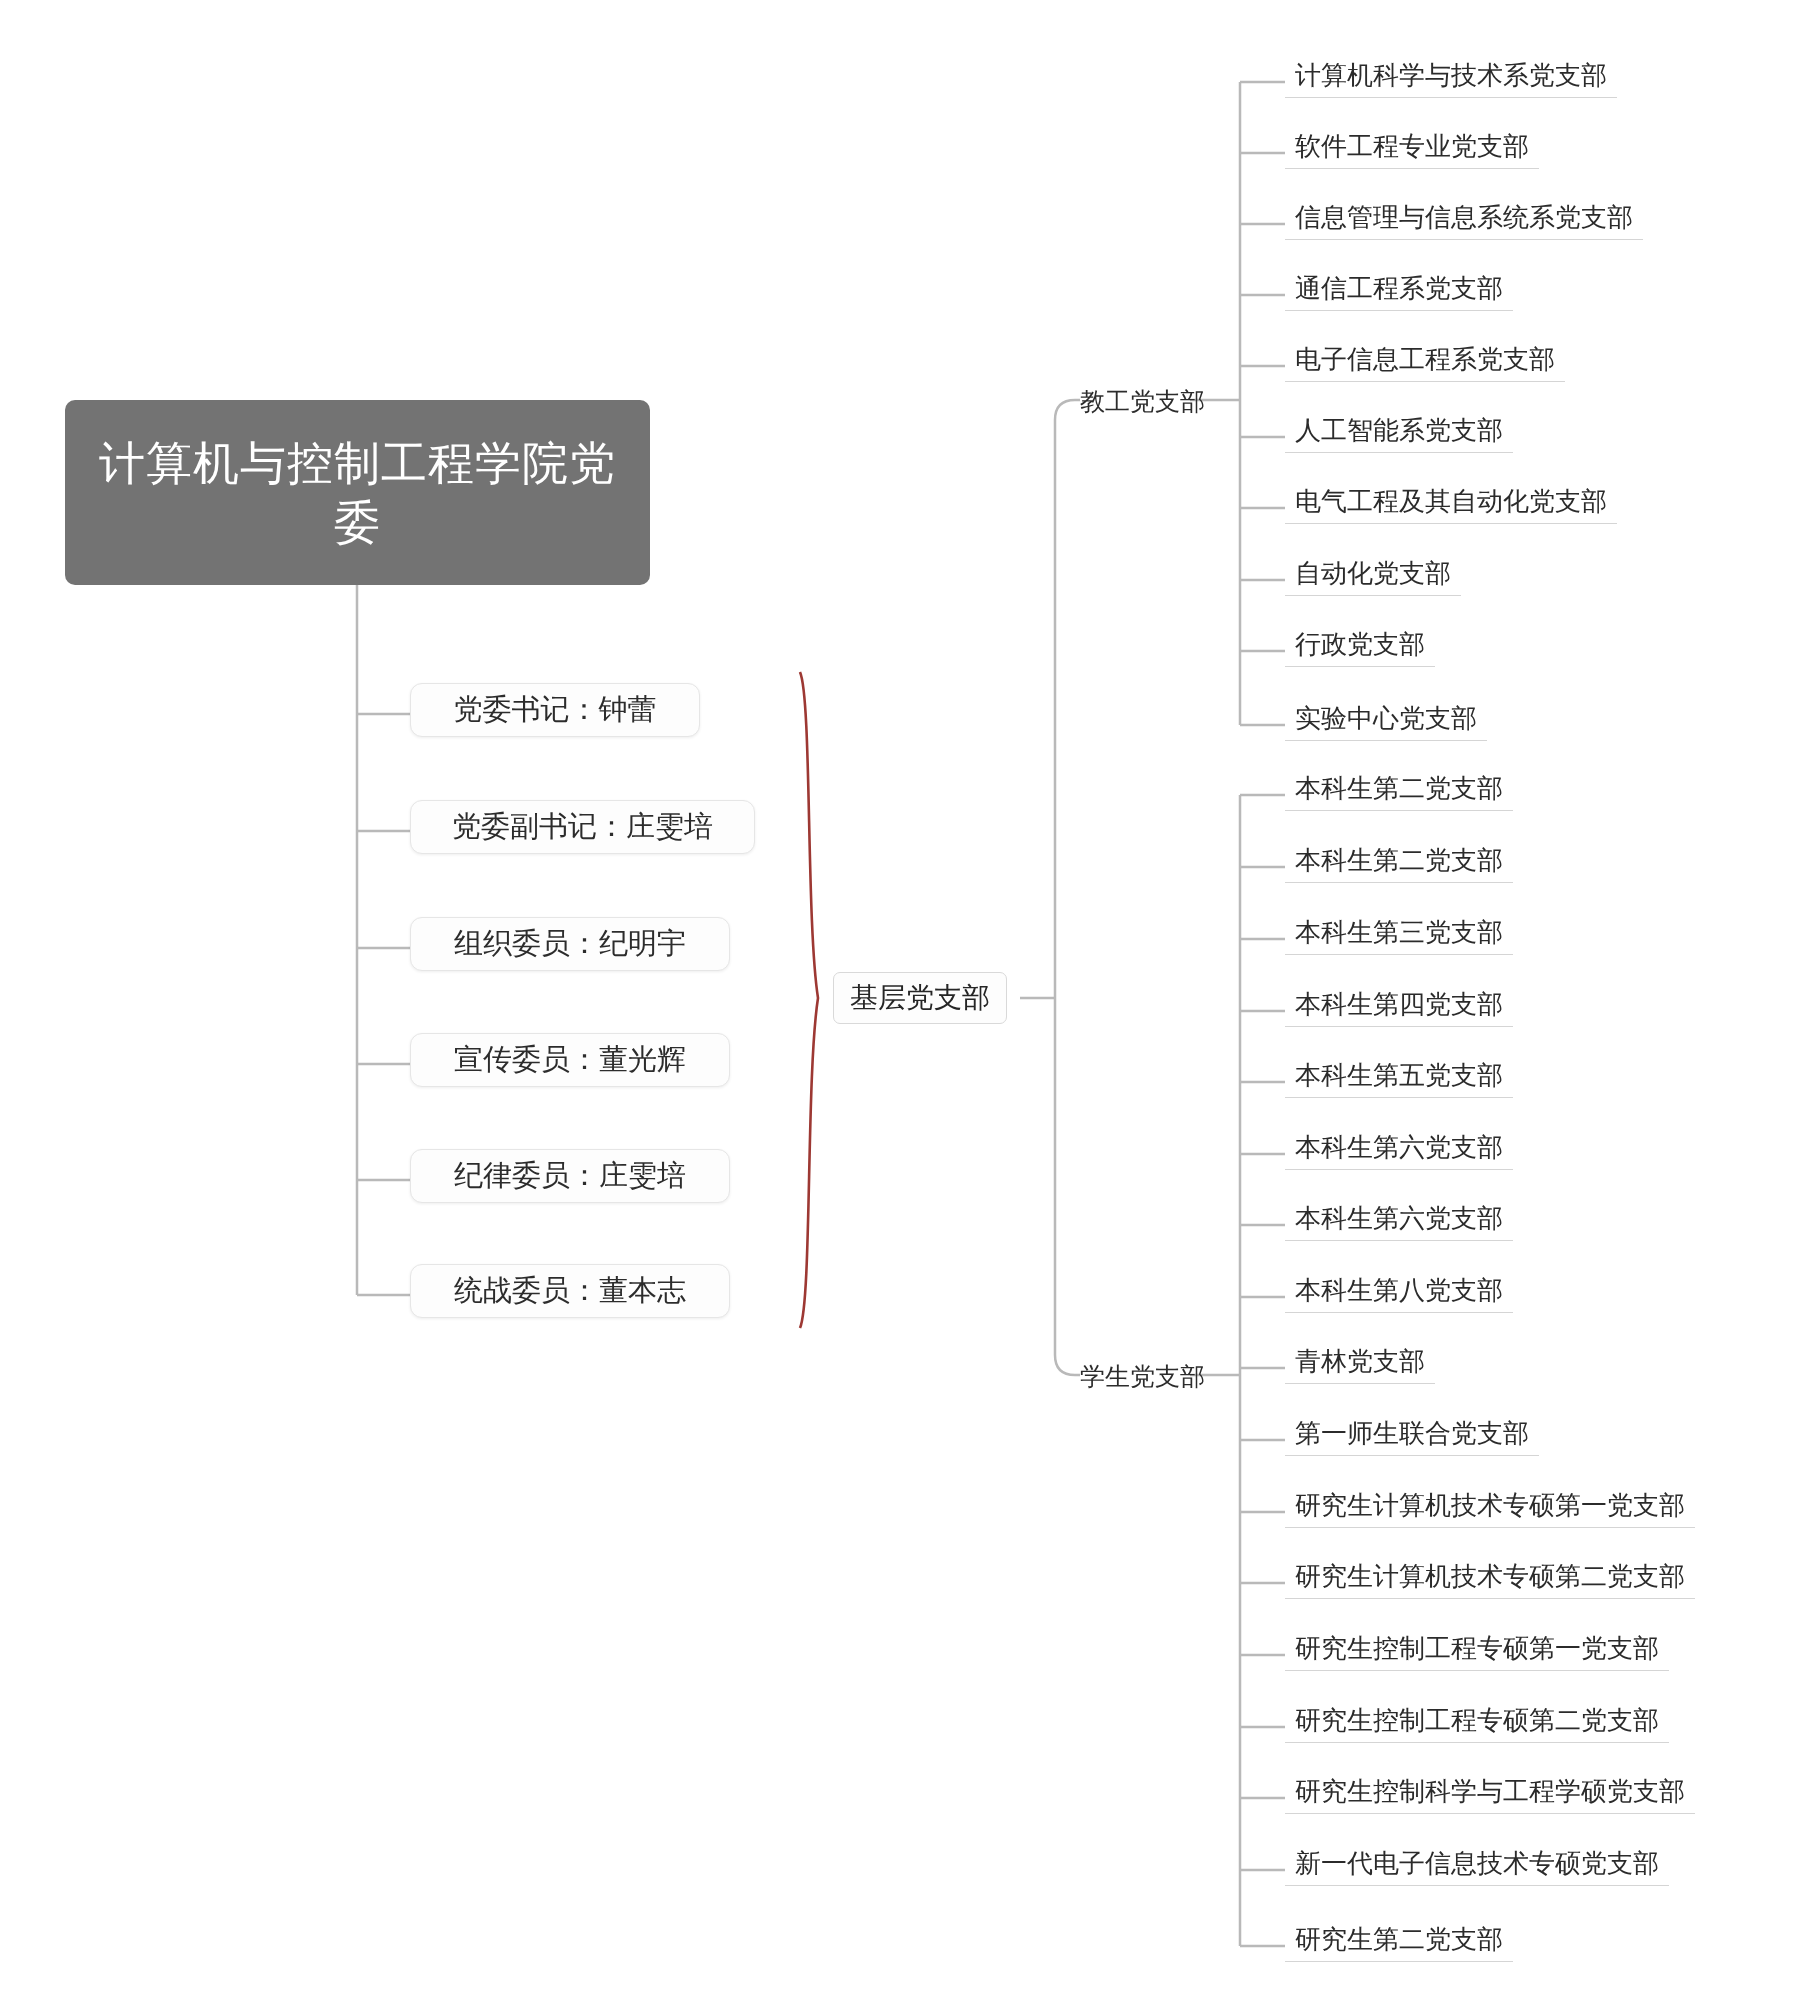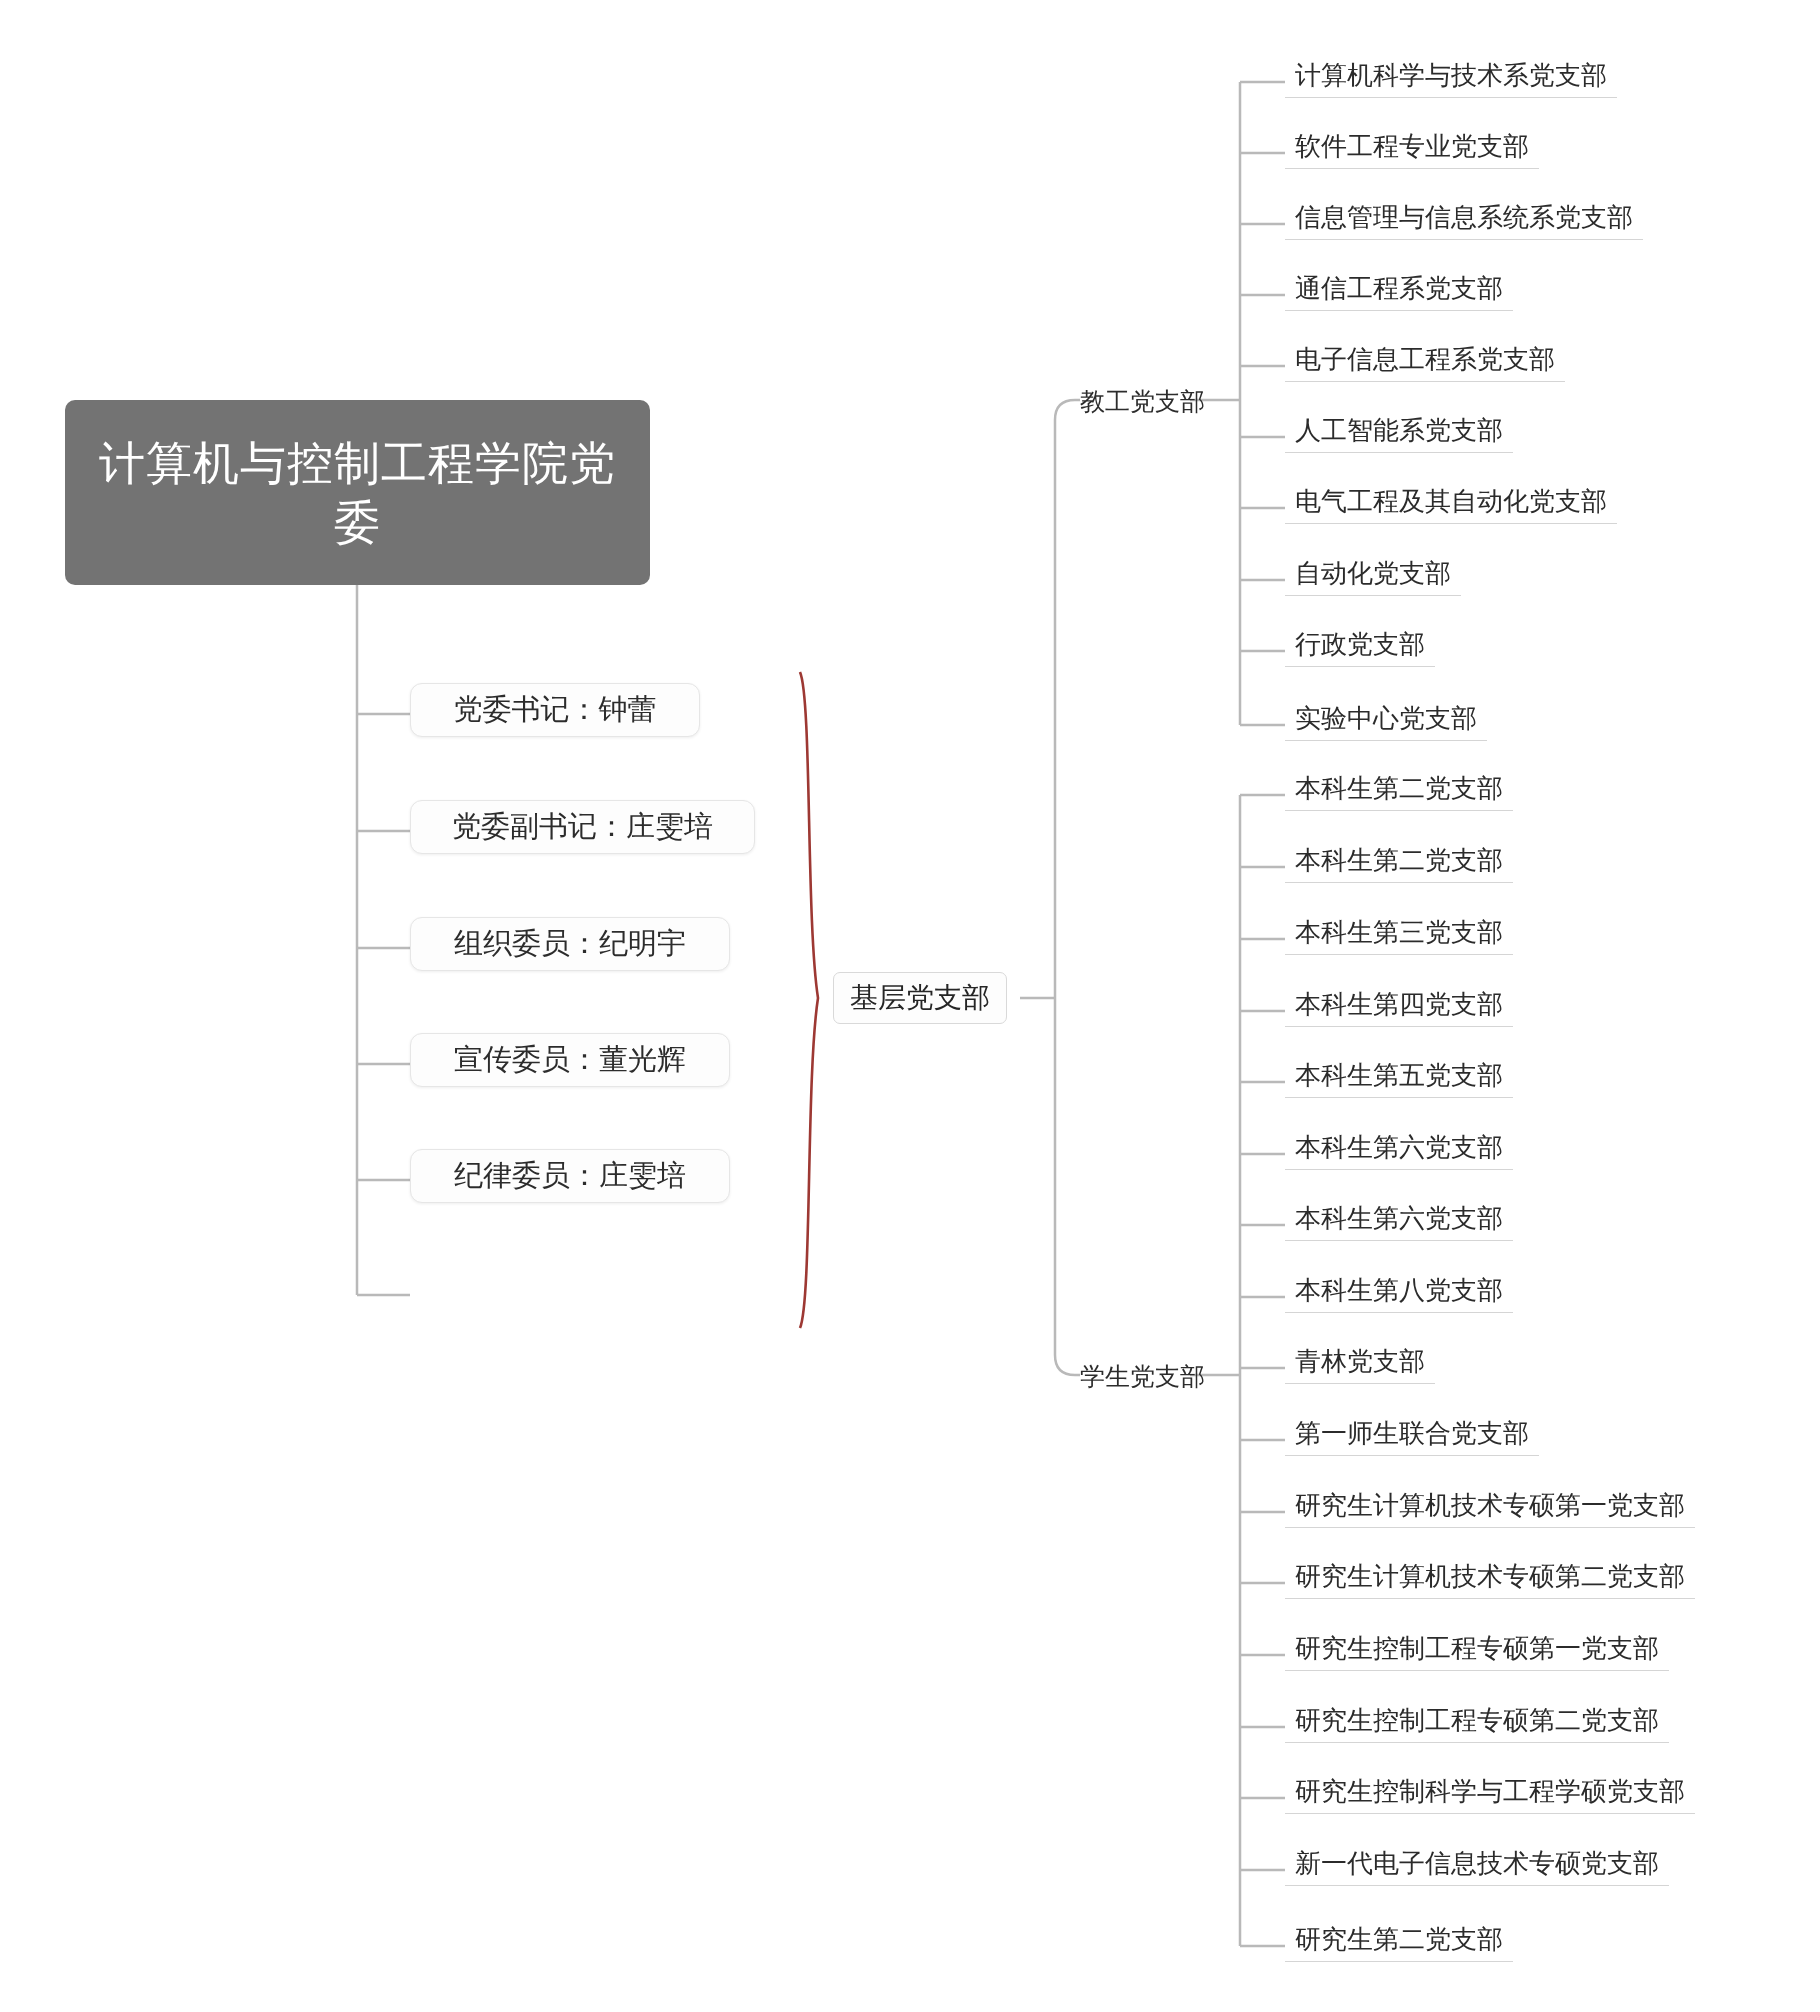--- a/index.html
+++ b/index.html
@@ -181,6 +181,9 @@
   <div class="member-card" style="left:410px; top:1149px; width:320px;">
     <span>纪律委员：庄雯培</span>
   </div>
+  <div class="member-card" style="left:410px; top:1264px; width:320px;">
+    <span>统战委员：董本志</span>
+  </div>
 
   <div class="mid-node">
     <span>基层党支部</span>

